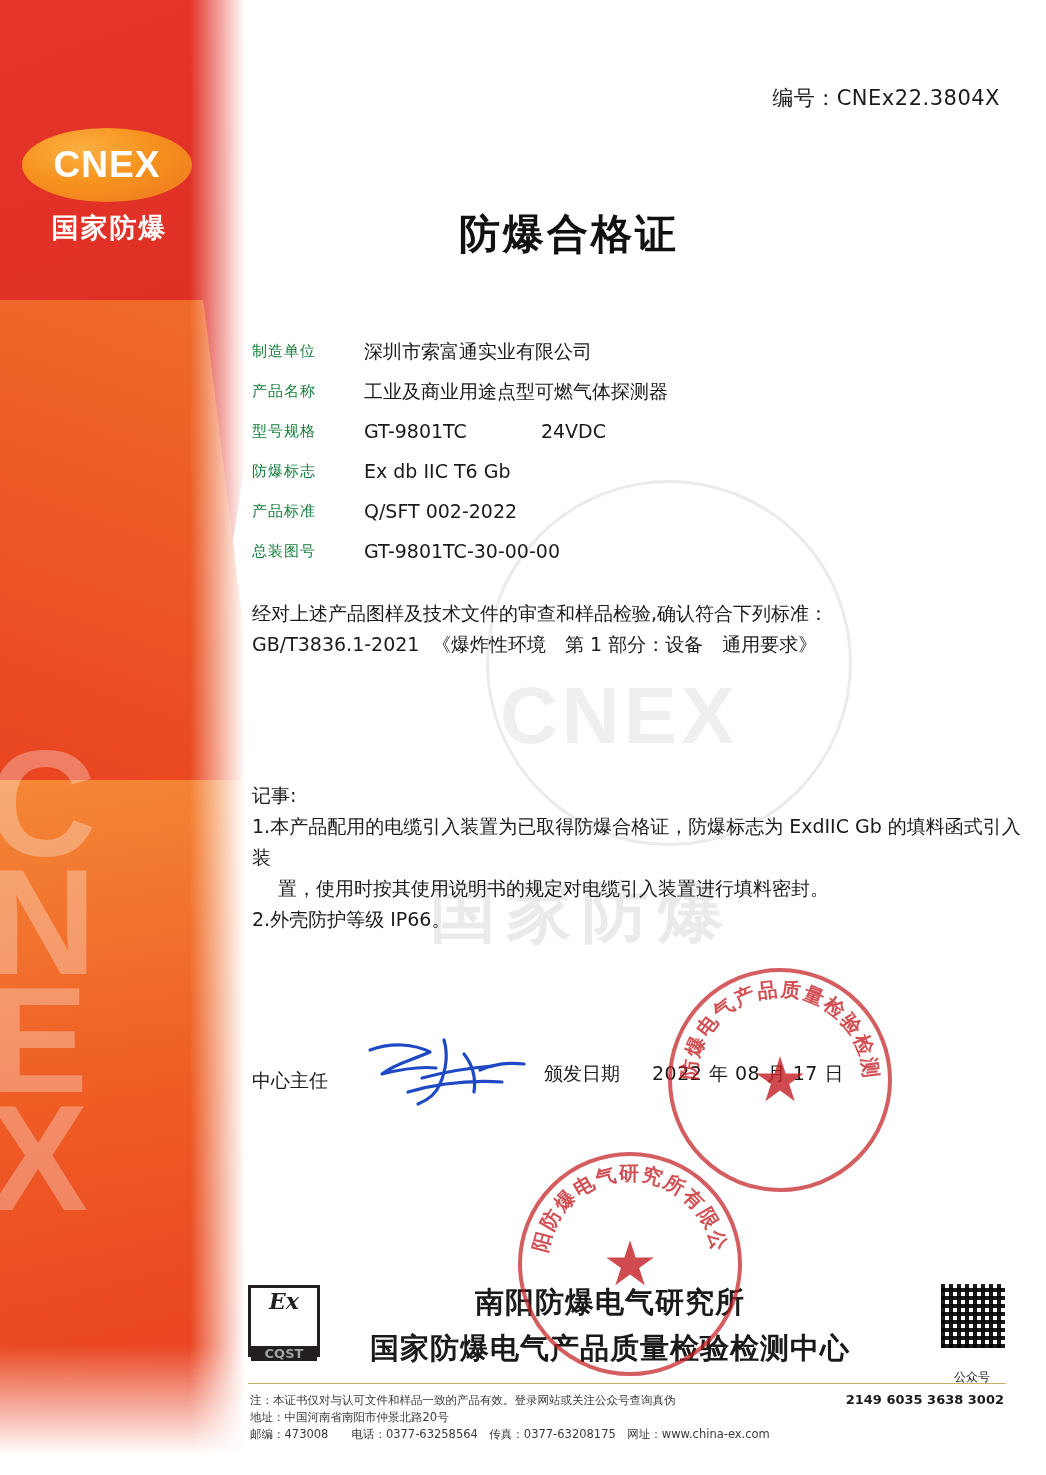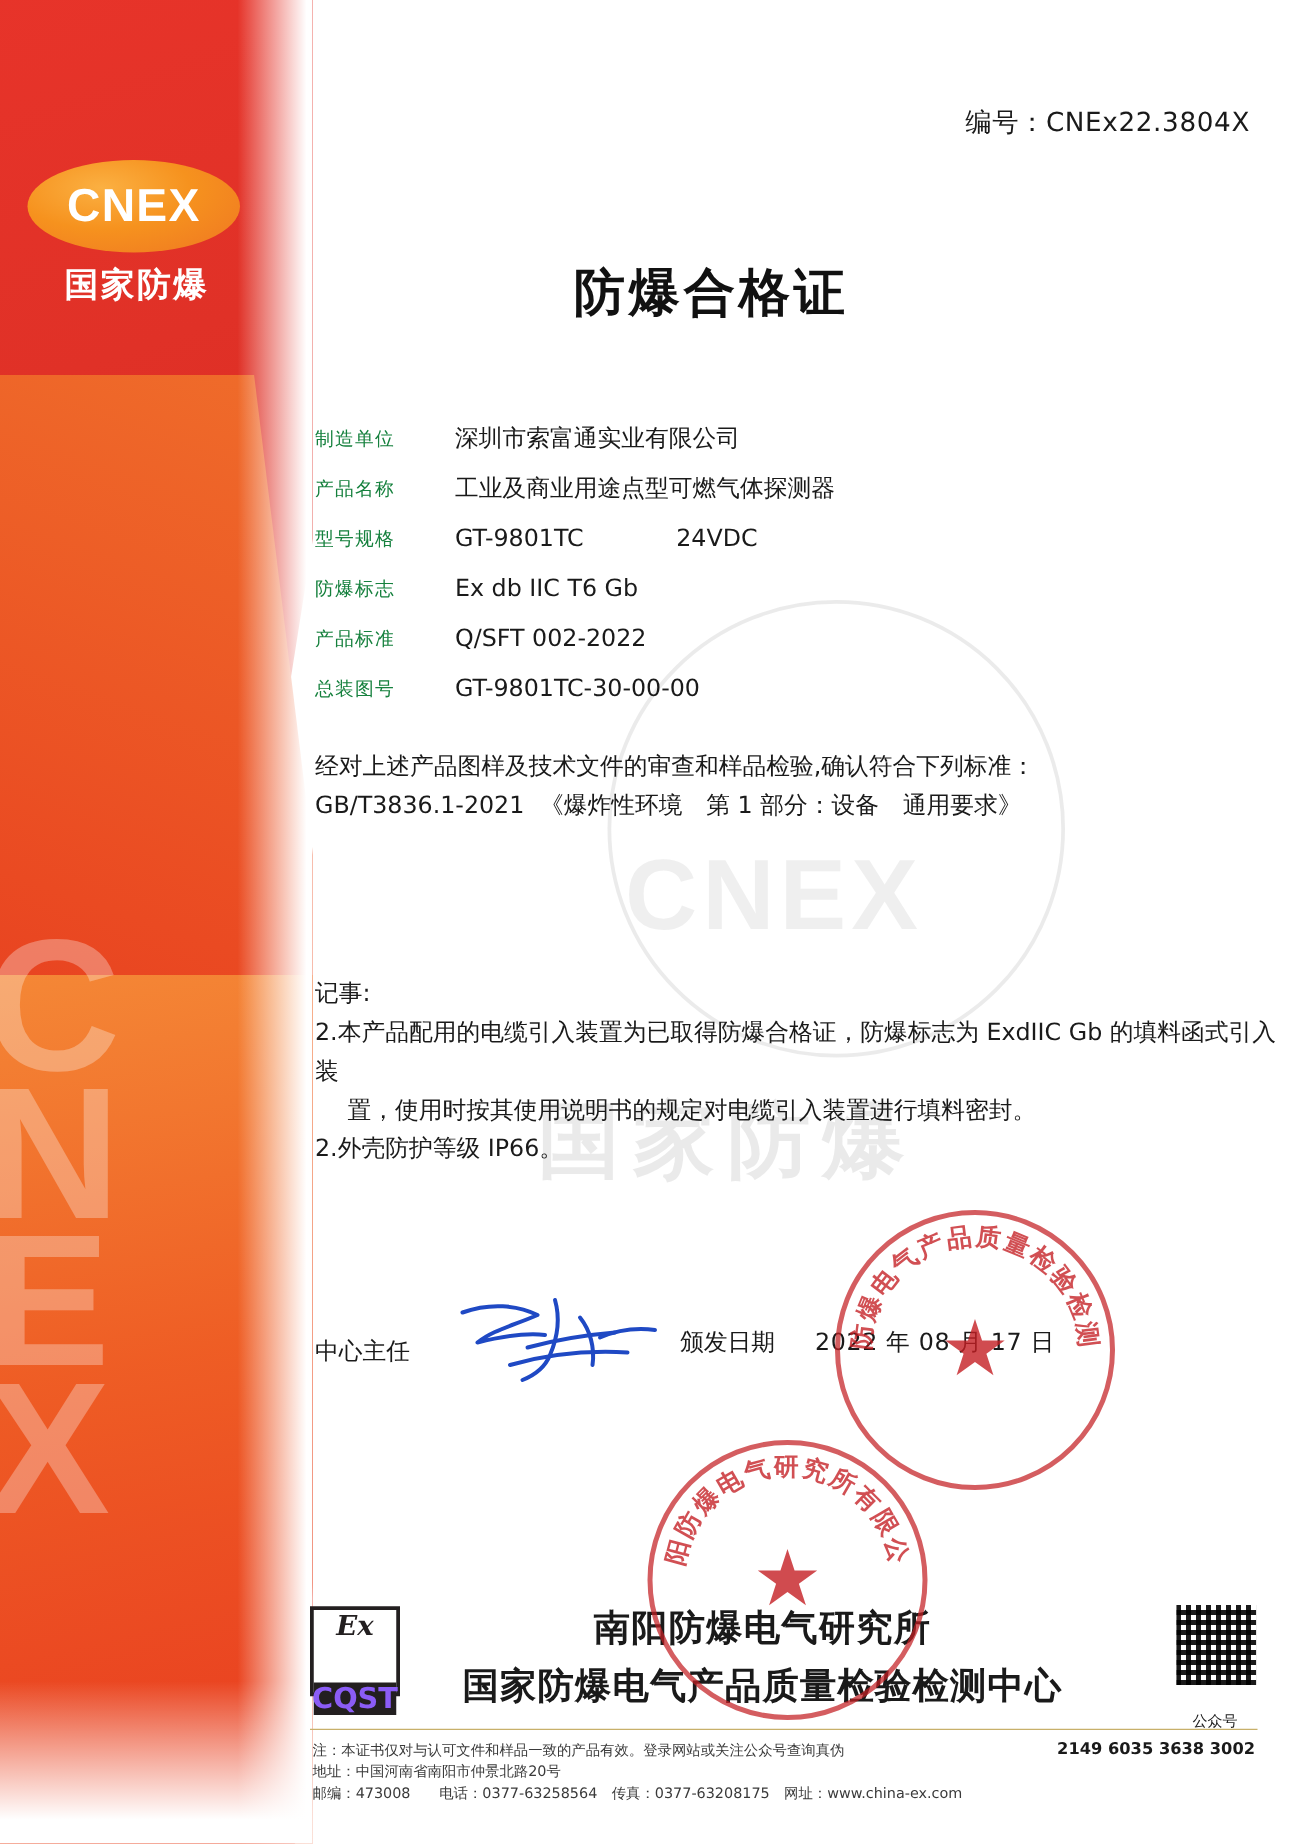--- a/index.html
+++ b/index.html
@@ -520,7 +520,7 @@
 
   <div class="notes">
     <div>记事:</div>
-    <div class="note-item">2.本产品配用的电缆引入装置为已取得防爆合格证，防爆标志为 ExdIIC Gb 的填料函式引入装</div>
+    <div class="note-item">1.本产品配用的电缆引入装置为已取得防爆合格证，防爆标志为 ExdIIC Gb 的填料函式引入装</div>
     <div class="note-cont">置，使用时按其使用说明书的规定对电缆引入装置进行填料密封。</div>
     <div class="note-item">2.外壳防护等级 IP66。</div>
   </div>

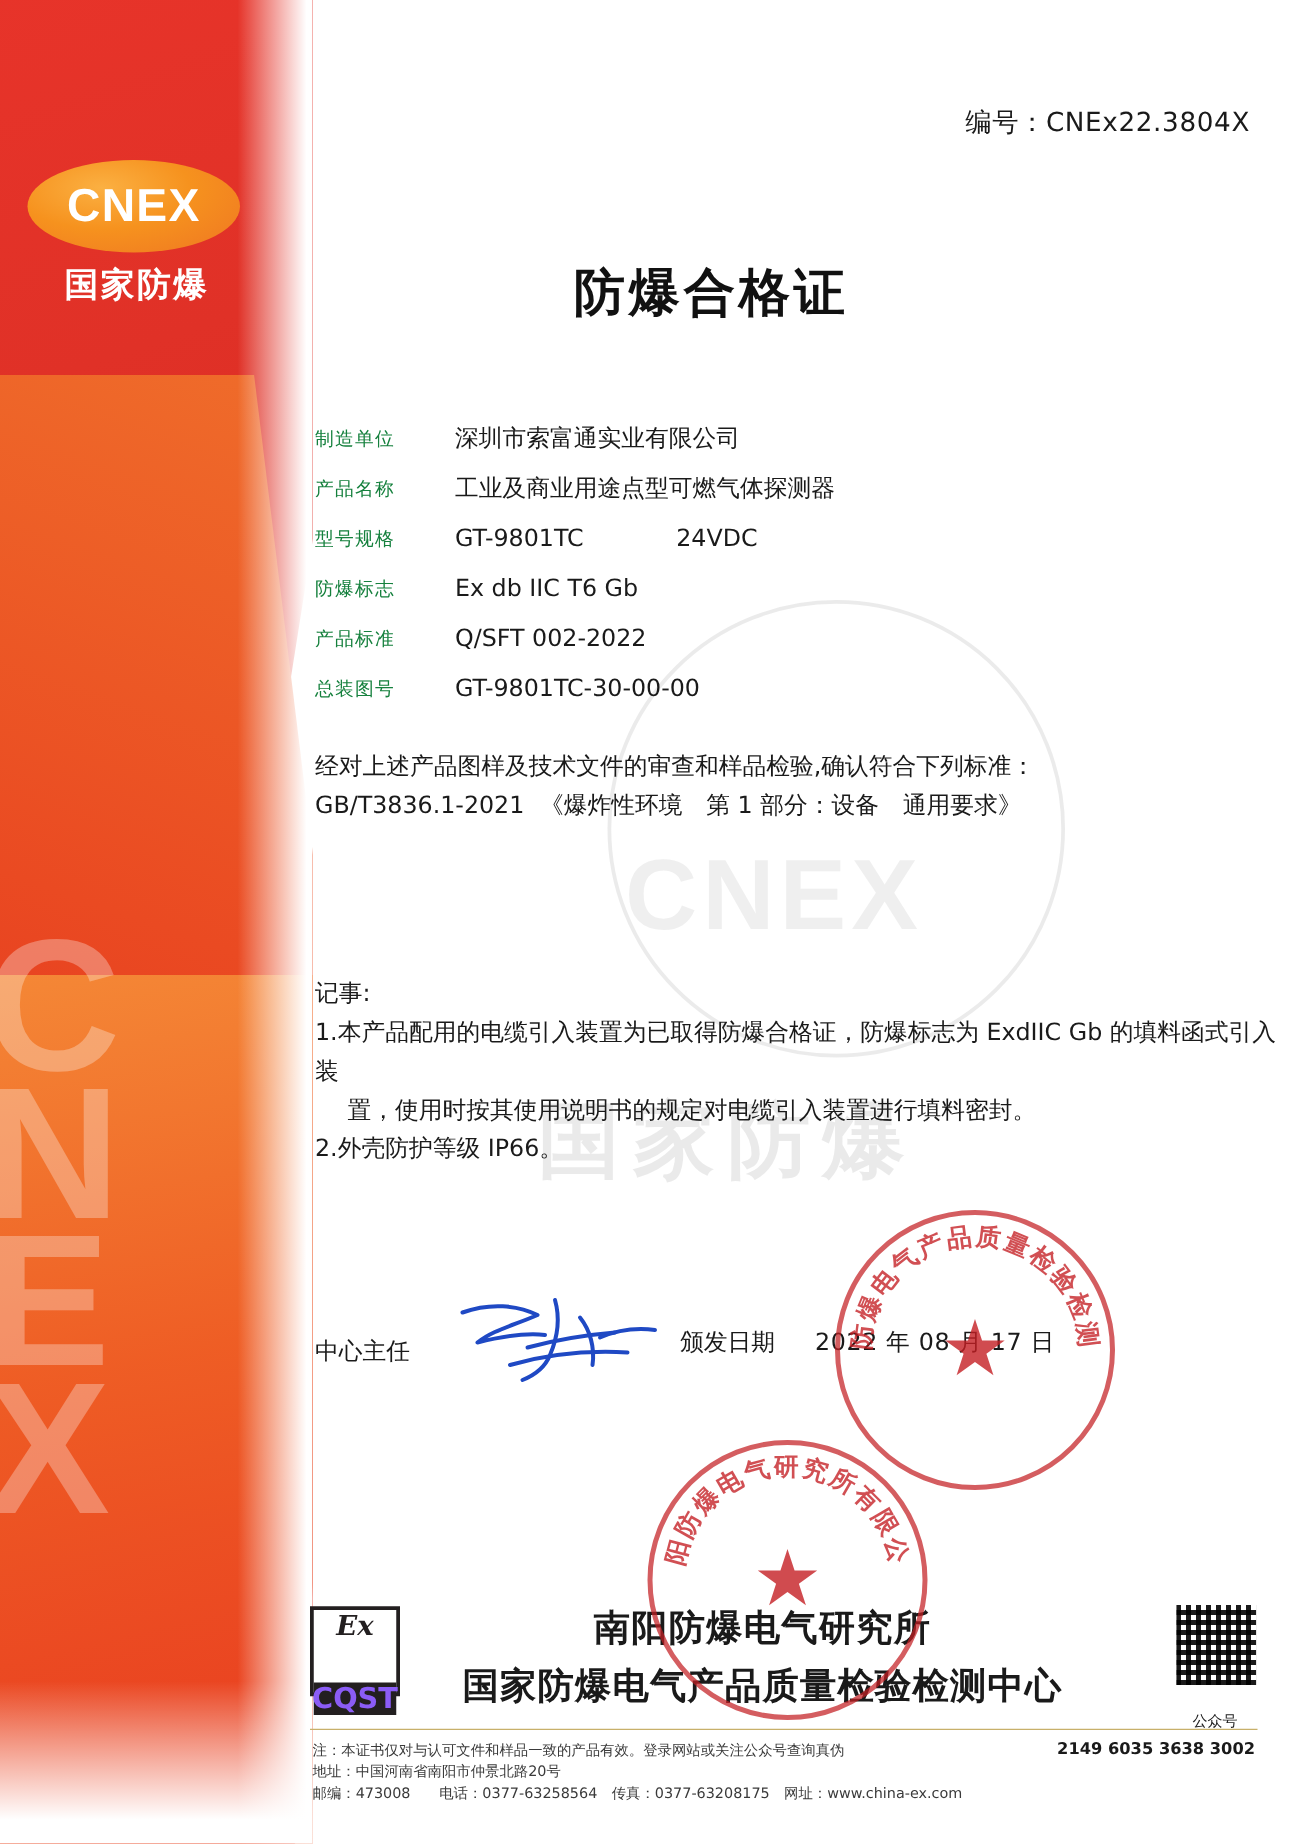--- a/index.html
+++ b/index.html
@@ -357,13 +357,13 @@
   .ex-badge .ex-bot {
     flex: 1;
     background: #231f20;
-    color: #8b5cf6;
+    color: #a3a3a3;
     display: flex;
     align-items: center;
     justify-content: center;
     font-family: "DejaVu Sans", sans-serif;
     font-weight: 700;
-    font-size: 23px;
+    font-size: 13px;
     margin-top: 32px;
   }
 

